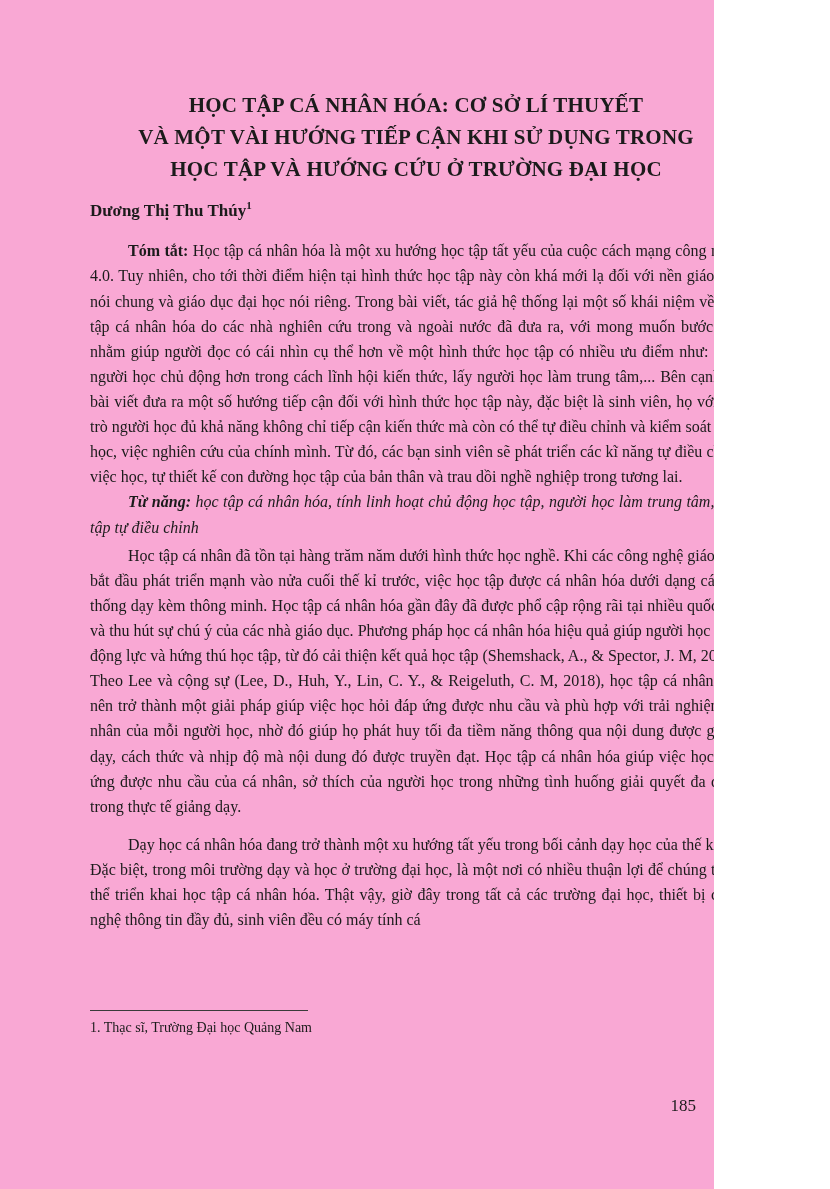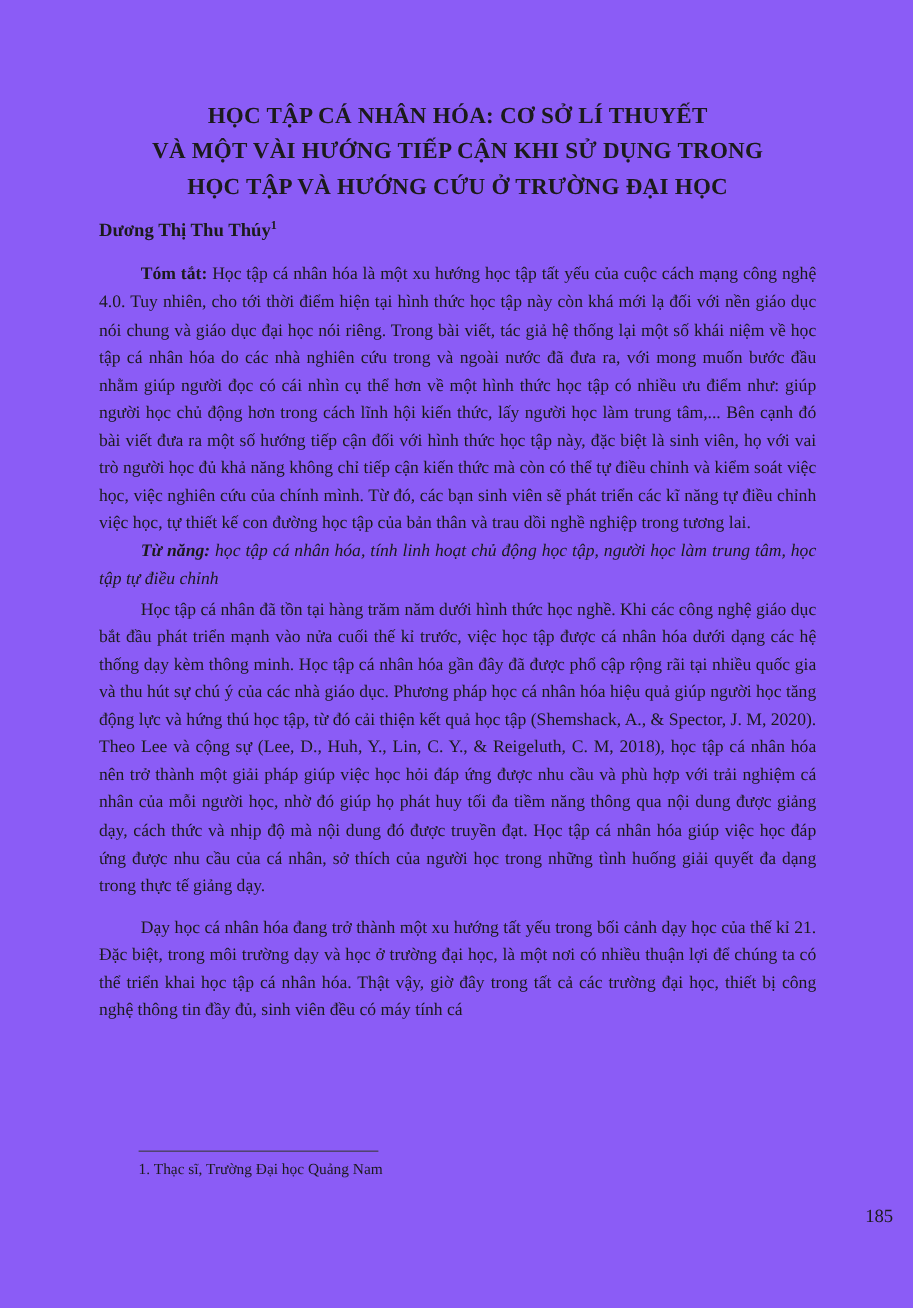--- a/index.html
+++ b/index.html
@@ -9,9 +9,9 @@
   }
   .page {
     position: relative;
-    width: 830px;
+    width: 714px;
     height: 1189px;
-    background: #8b5cf6;
+    background: #f9a8d4;
     overflow: hidden;
     font-family: "Liberation Serif", serif;
     color: #1b1b1b;

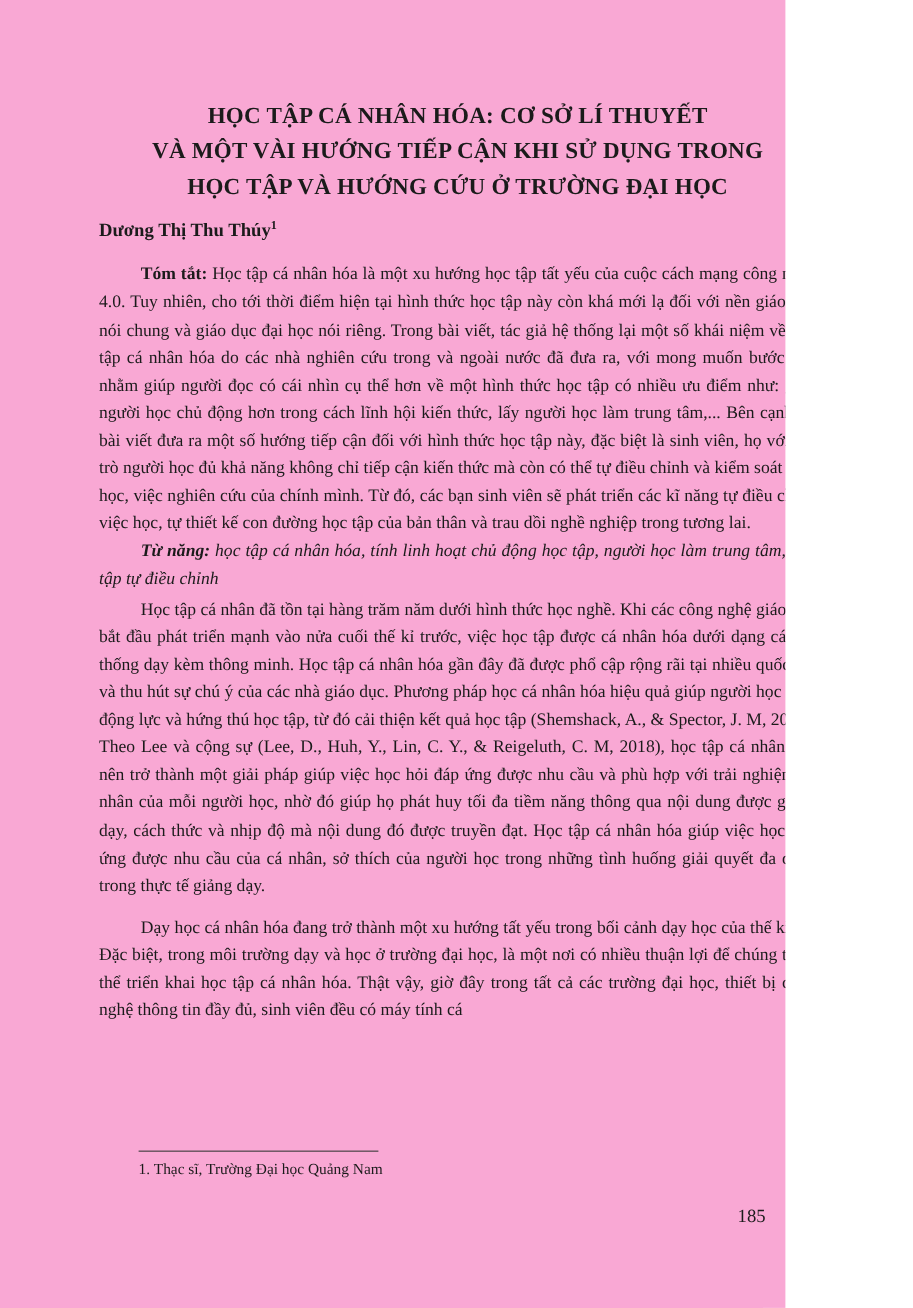--- a/index.html
+++ b/index.html
@@ -71,9 +71,8 @@
   .footnote-block {
     position: absolute;
     left: 90px;
-    top: 1046px;
+    top: 1010px;
     width: 652px;
-    margin-left: 36px;
   }
   .footnote-rule {
     width: 218px;

